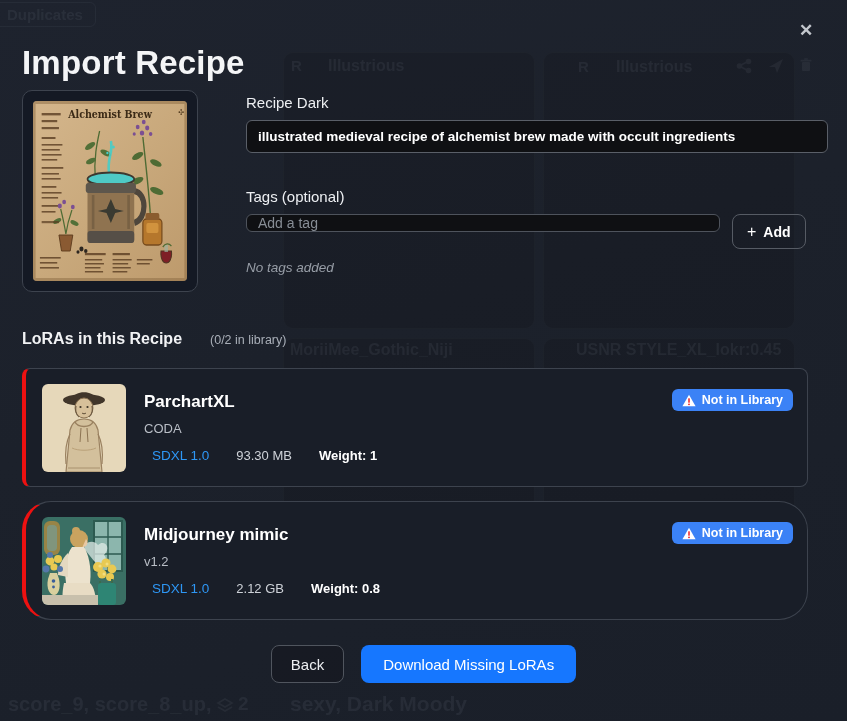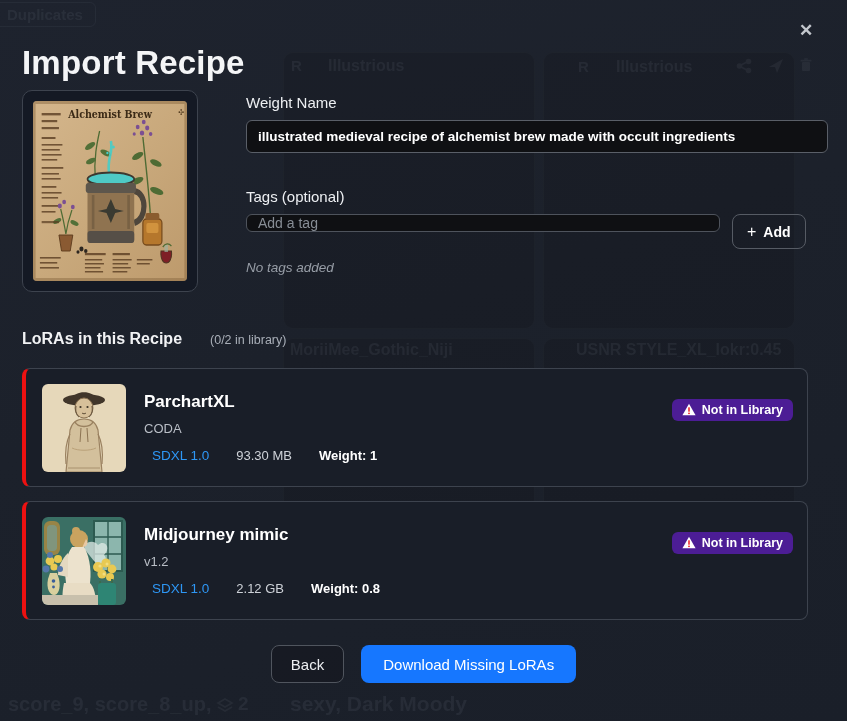--- a/index.html
+++ b/index.html
@@ -252,7 +252,7 @@
     </svg>
   </div>
 
-  <label class="field-label" style="left:246px;top:94px;">Weight Name</label>
+  <label class="field-label" style="left:246px;top:94px;">Recipe Dark</label>
   <input class="text-input recipe-input" type="text" value="illustrated medieval recipe of alchemist brew made with occult ingredients" style="">
 
   <label class="field-label" style="left:246px;top:188px;">Tags (optional)</label>

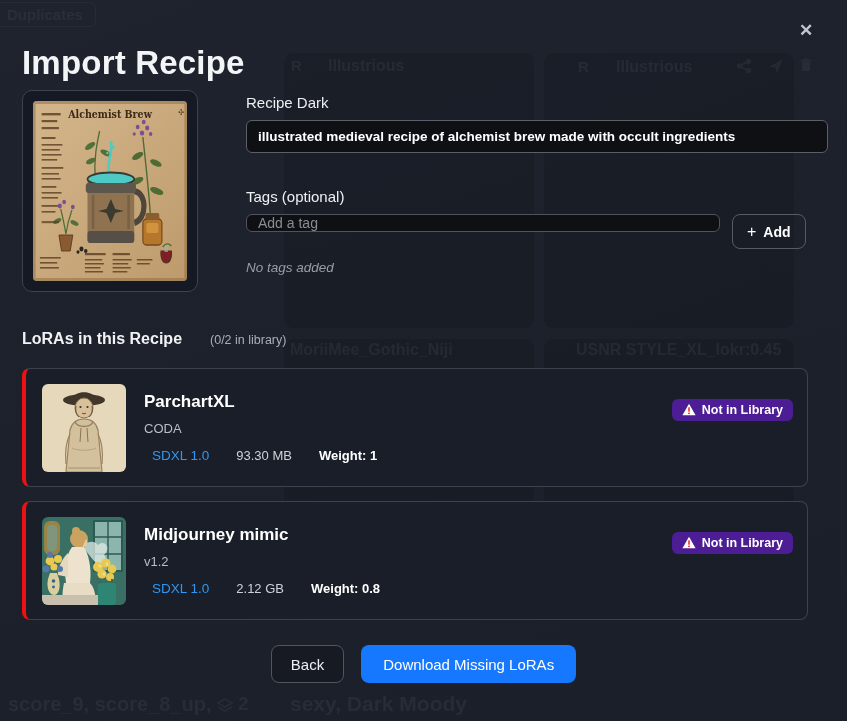--- a/index.html
+++ b/index.html
@@ -67,8 +67,8 @@
   .lora-size{font-size:13px;color:#ced2d8;}
   .lora-weight{font-size:13px;font-weight:700;color:#ffffff;}
   .status-badge{
-    position:absolute;right:14px;top:30px;background:#4c1d95;color:#fff;border-radius:6px;
-    padding:4px 10px;font-size:12.5px;font-weight:700;display:flex;align-items:flex-start;gap:6px;
+    position:absolute;right:14px;top:20px;background:#3b82f6;color:#fff;border-radius:6px;
+    padding:4px 10px;font-size:12.5px;font-weight:700;display:flex;align-items:flex-end;gap:6px;
   }
   
   .footer{position:absolute;left:0;top:645px;width:100%;display:flex;justify-content:center;gap:17px;}

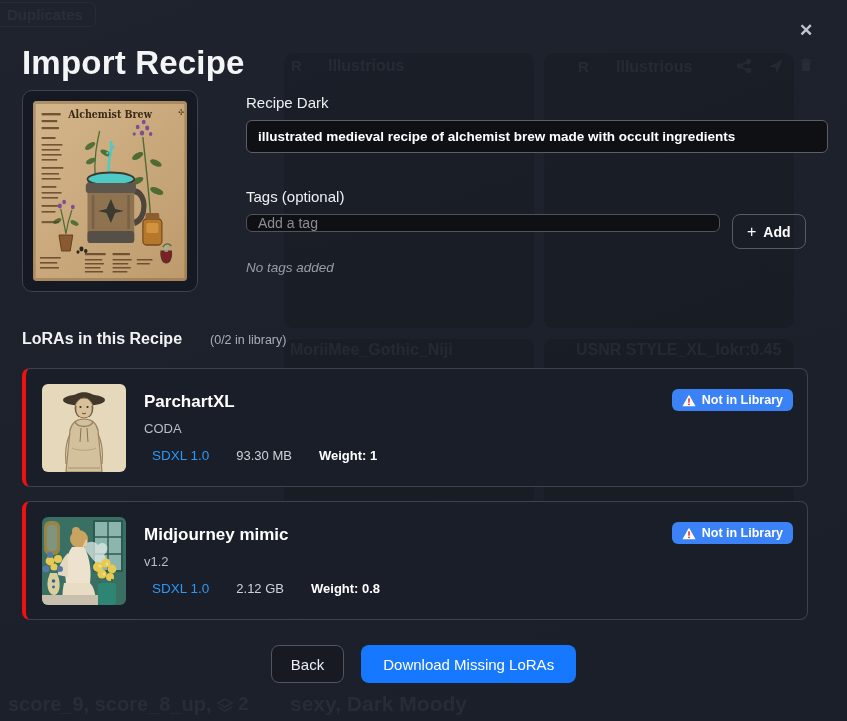--- a/index.html
+++ b/index.html
@@ -306,7 +306,7 @@
     </div>
   </div>
 
-  <div class="lora-card" style="top:501px;">
+  <div class="lora-card" style="top:501px;border-radius:29px;">
     <div class="lora-thumb">
       <svg viewBox="0 0 84 88" preserveAspectRatio="none">
         <rect width="84" height="88" fill="#3a6f64"></rect>

